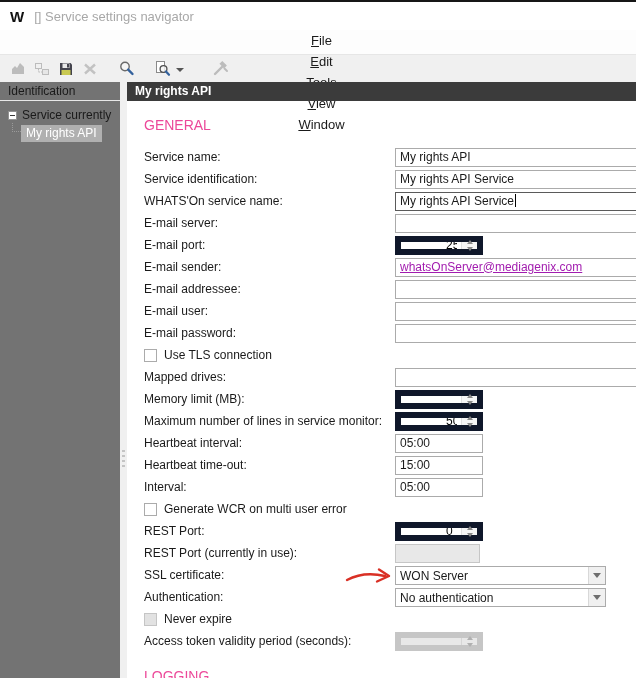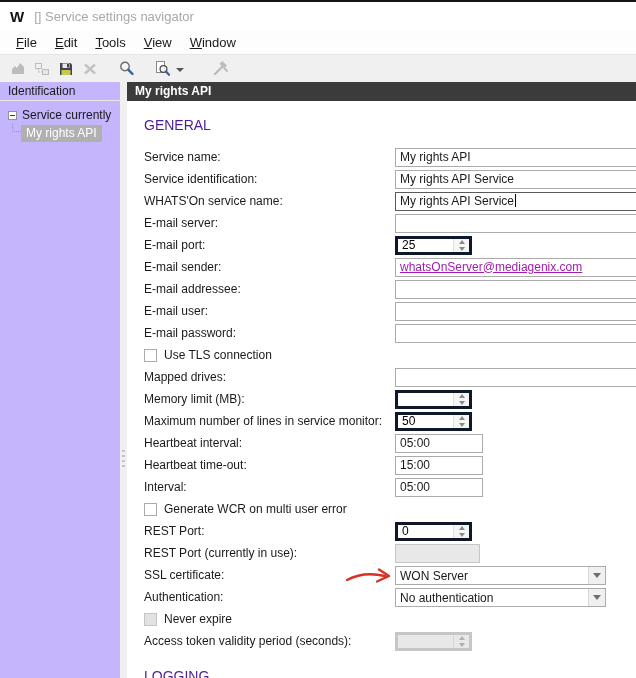--- a/index.html
+++ b/index.html
@@ -13,7 +13,7 @@
   .title-text { color:#a8a8a8; font-size:13px; margin-left:11px;text-align:center; }
 
   
-  .menubar { height:24px; display:flex; align-items:center; padding-left:7px; background:#fdfdfd; }
+  .menubar { height:24px; display:flex; align-items:center; padding-left:7px; background:#fdfdfd;flex-direction:column; }
   .menu-item { padding:3px 9px; font-size:13px; cursor:default; }
   .menu-item .mn { text-decoration:underline; }
 

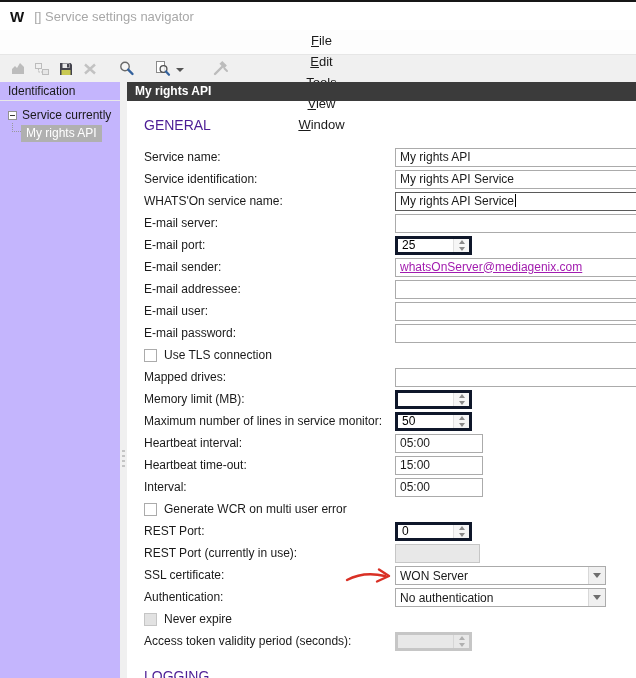--- a/index.html
+++ b/index.html
@@ -28,7 +28,7 @@
 
   
   .content { display:flex; height:596px; }
-  .sidebar { width:120px; background:#c4b5fd; flex:none; }
+  .sidebar { width:120px; background:#737373; flex:none; }
   .sidebar-header { height:19px; line-height:18px; padding-left:8px; border-bottom:1px solid #e8e8e8; }
   .tree { padding:6px 0 0 8px; }
   .tree-root { display:flex; align-items:center; height:16px; }

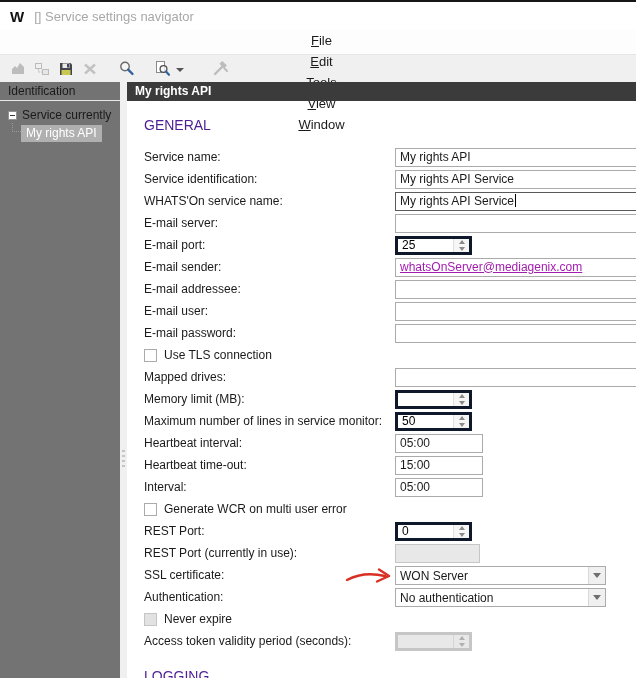--- a/index.html
+++ b/index.html
@@ -48,7 +48,7 @@
   .main-header { height:19px; background:#3b3b3b; color:#fff; font-weight:bold;
     line-height:19px; padding-left:8px; flex:none; }
   .form { padding-left:17px; flex:1; overflow:hidden; }
-  .section-title { color:#4c1d95; font-size:14px; margin:16px 0 13px 0; }
+  .section-title { color:#ec4899; font-size:14px; margin:16px 0 13px 0; }
   .section-title.bottom { margin-top:16px; }
 
   .row { display:flex; align-items:center; height:22px; position:relative; }

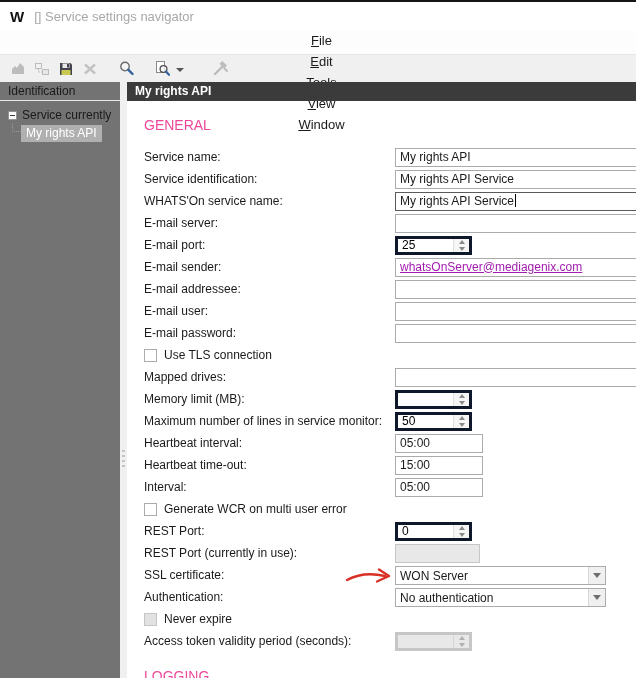--- a/index.html
+++ b/index.html
@@ -66,7 +66,7 @@
   .link-field { line-height:17px; }
   .link { color:#a21caf; text-decoration:underline; }
 
-  .spin { width:77px; height:19px; border:3px solid #0f172a; background:#fff; display:flex; flex:none; }
+  .spin { width:88px; height:19px; border:6px solid #0f172a; background:#fff; display:flex; flex:none;padding-left:41px; }
   .spin input { flex:1; min-width:0; border:none; outline:none; padding:0 4px;
     font-family:"Liberation Sans",sans-serif; font-size:12px; background:transparent; }
   .spin-btns { width:16px; border-left:1px solid #e0e0e0; background:#f6f6f6;

